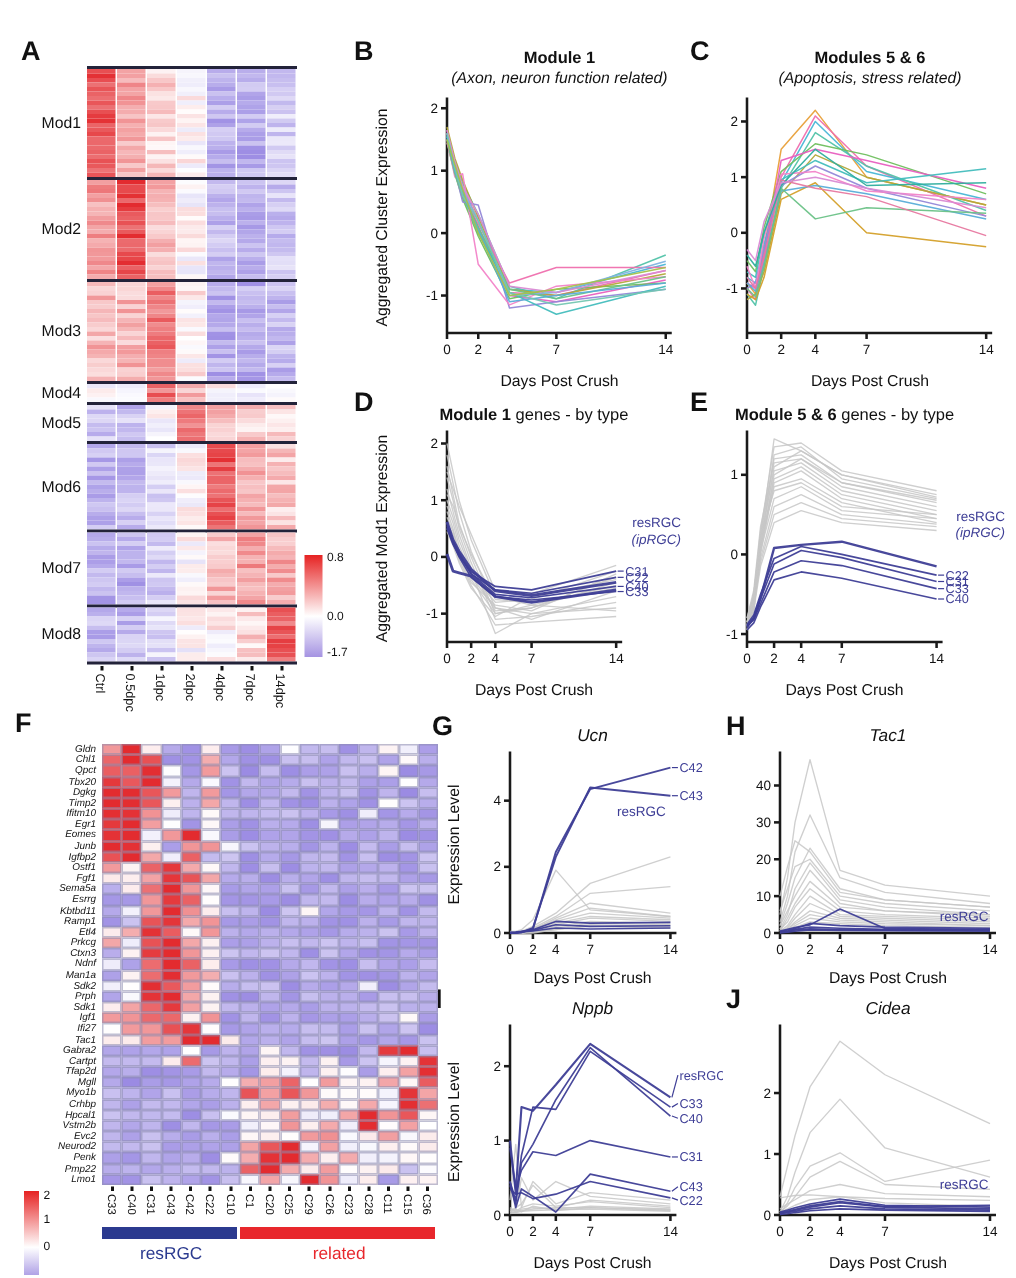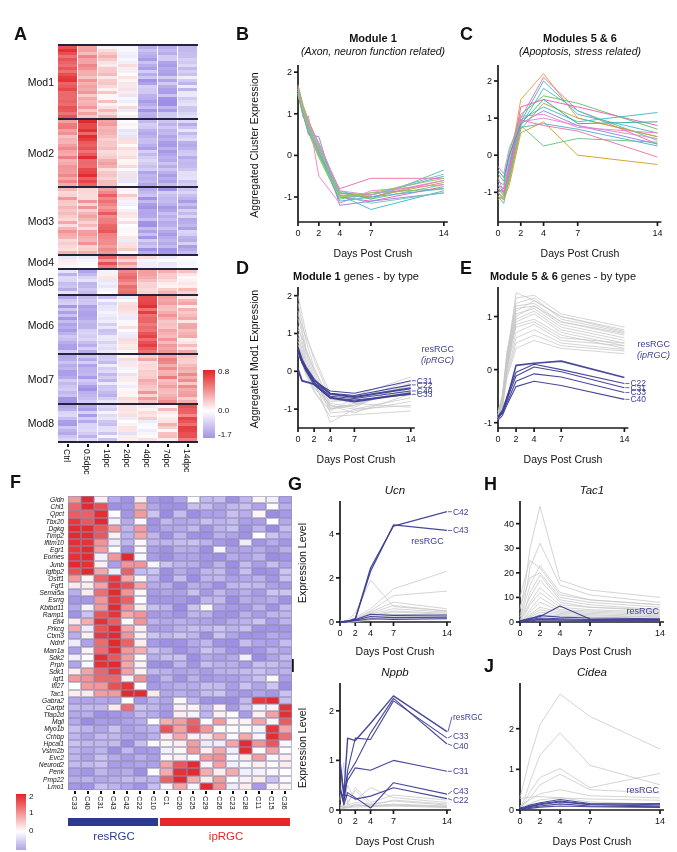--- a/index.html
+++ b/index.html
@@ -2196,7 +2196,7 @@
       <div class="groupband" style="left: 68px; top: 818px; width: 90.2353px; background: rgb(43, 58, 143);"></div>
       <div class="grouplab" style="left: 68px; top: 830px; width: 92.2353px; color: rgb(43, 58, 143);">resRGC</div>
       <div class="groupband" style="left: 160.235px; top: 818px; width: 129.765px; background: rgb(232, 39, 44);"></div>
-      <div class="grouplab" style="left: 160.235px; top: 830px; width: 131.765px; color: rgb(232, 39, 44);">ipRGC</div>
+      <div class="grouplab" style="left: 160.235px; top: 830px; width: 131.765px; color: rgb(232, 39, 44);">related</div>
       <div style="position: absolute; left: 16px; top: 794px; width: 10px; height: 56px; background: linear-gradient(rgb(230, 34, 34) 0%, rgb(255, 255, 255) 67%, rgb(176, 162, 230) 100%);"></div>
       <div class="cbtick" style="left: 29px; top: 792px;">2</div>
       <div class="cbtick" style="left: 29px; top: 808px;">1</div>

